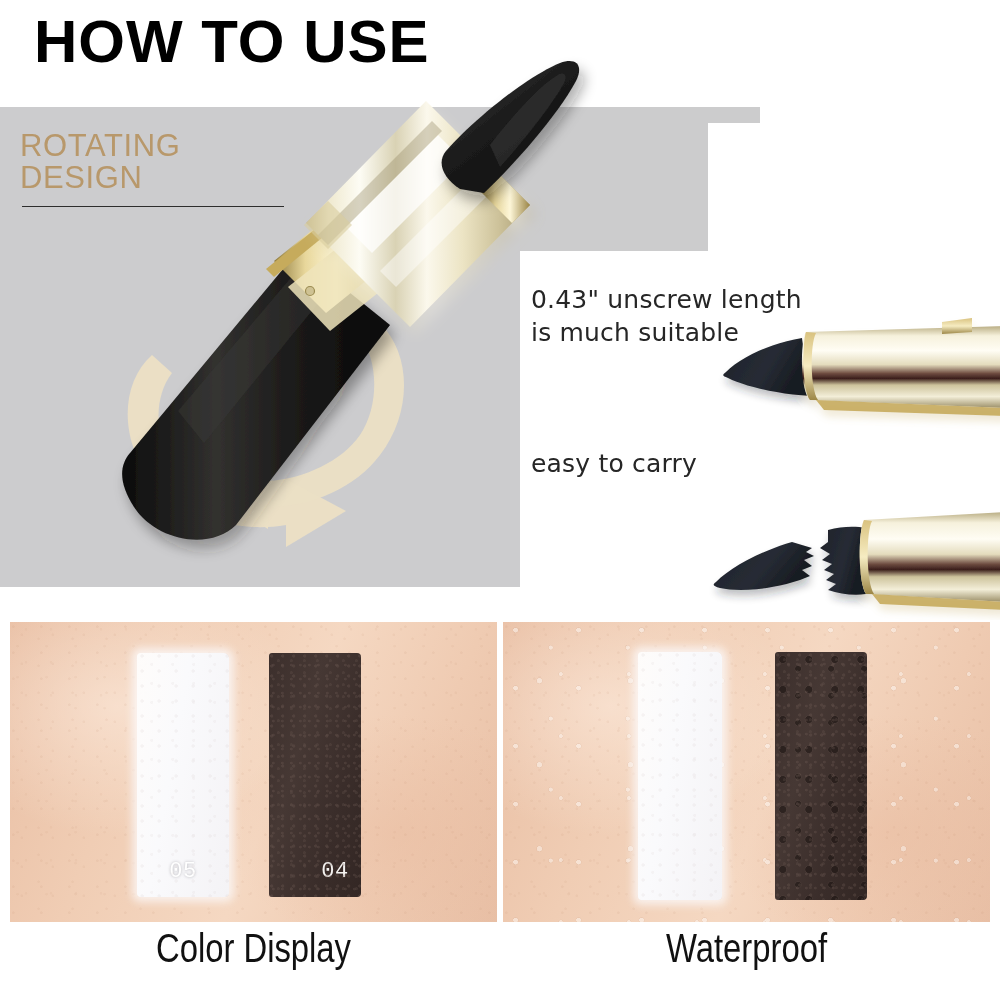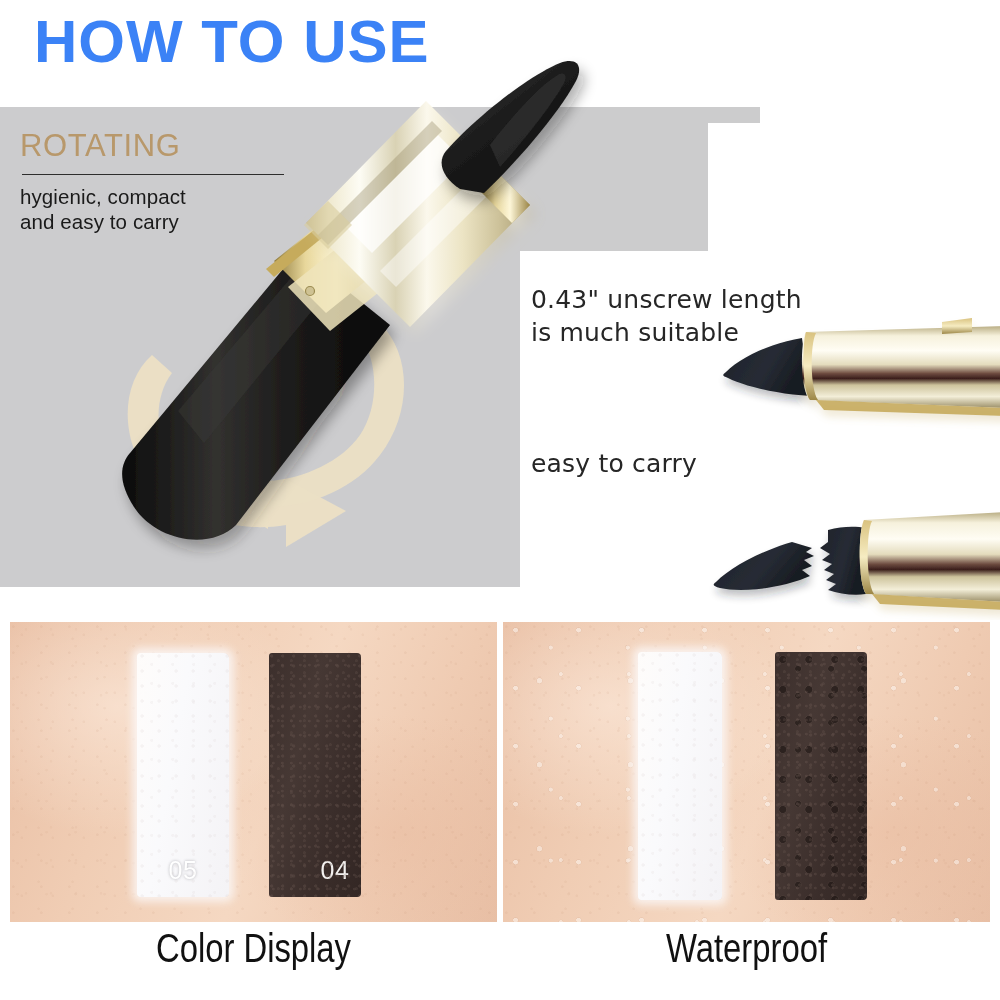--- a/index.html
+++ b/index.html
@@ -17,7 +17,7 @@
   .title{
     position:absolute;left:34px;top:12px;
     font-size:60px;font-weight:bold;letter-spacing:1px;
-    color:#3b82f6;line-height:1;white-space:nowrap;
+    color:#000000;line-height:1;white-space:nowrap;
     font-family:"Liberation Sans", sans-serif;
   }
 

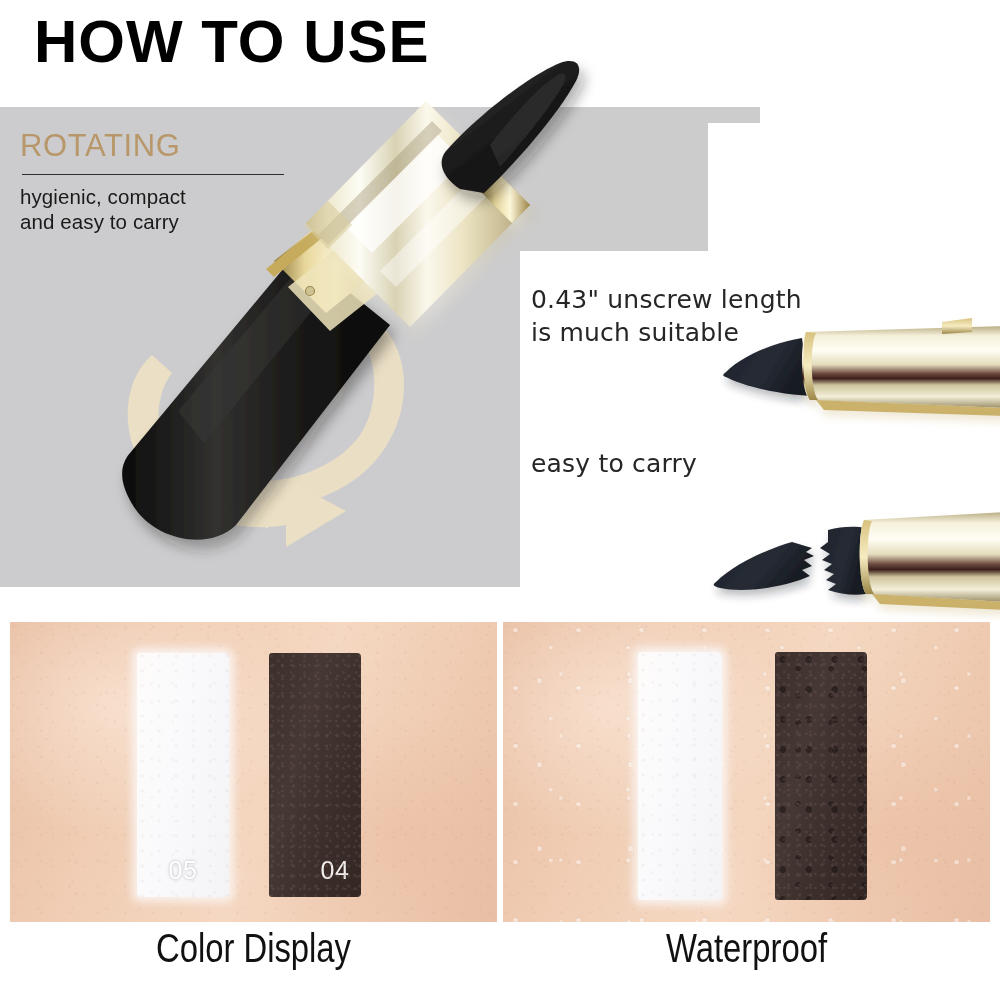--- a/index.html
+++ b/index.html
@@ -260,6 +260,7 @@
   <div class="copy">
     <div class="kicker">
       <div>ROTATING</div>
+      <div>DESIGN</div>
     </div>
     <div class="rule"></div>
     <div class="sub">

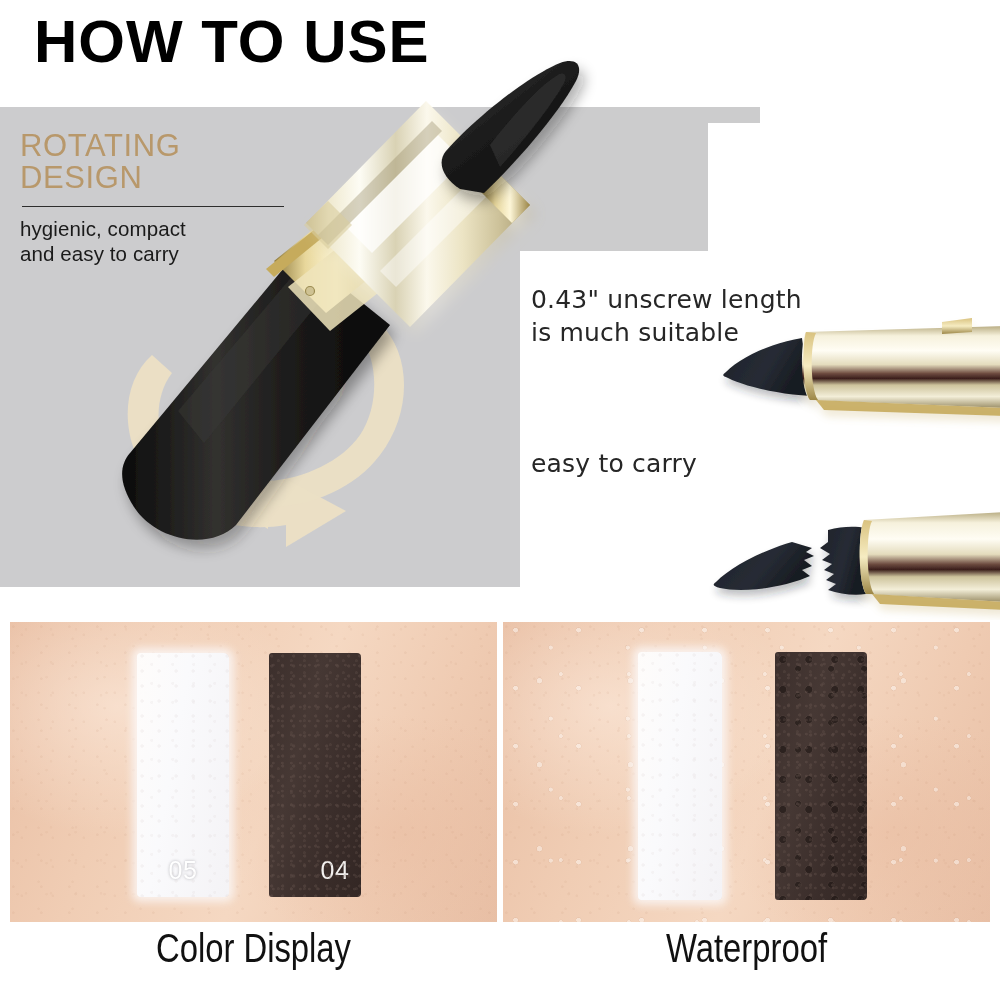--- a/index.html
+++ b/index.html
@@ -263,10 +263,6 @@
       <div>DESIGN</div>
     </div>
     <div class="rule"></div>
-    <div class="sub">
-      <div>hygienic, compact</div>
-      <div>and easy to carry</div>
-    </div>
   </div>
 
   <div class="white-panel"></div>

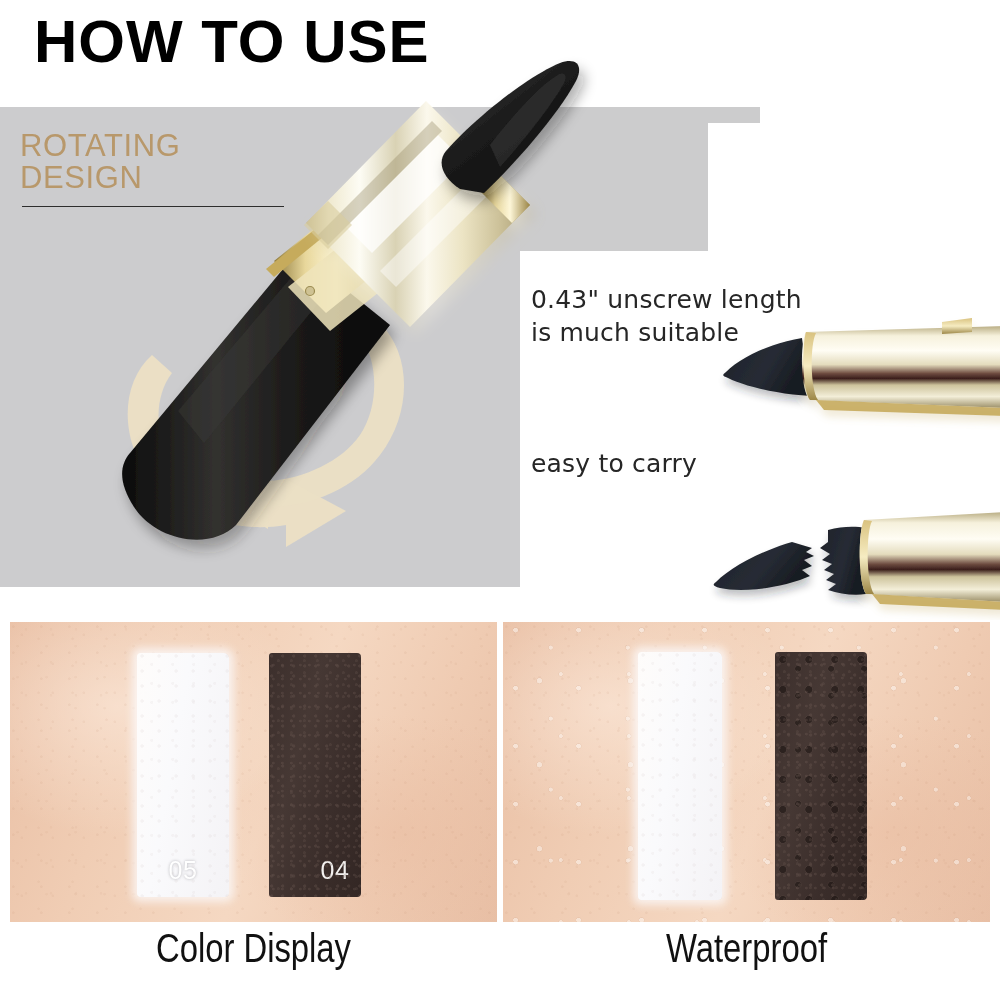--- a/index.html
+++ b/index.html
@@ -150,8 +150,8 @@
 
   .swatch-num{
     position:absolute;bottom:14px;left:0;right:0;text-align:center;
-    font-size:25px;line-height:1;letter-spacing:.5px;
-    font-family:Liberation Sans, sans-serif;
+    font-size:22px;line-height:1;letter-spacing:.5px;
+    font-family:Liberation Mono, monospace;
   }
   .num-on-white{color:#ffffff;text-shadow:0 0 3px rgba(170,170,175,.9);}
   .num-on-dark{color:#f4f2f0;margin-left:40px;}

